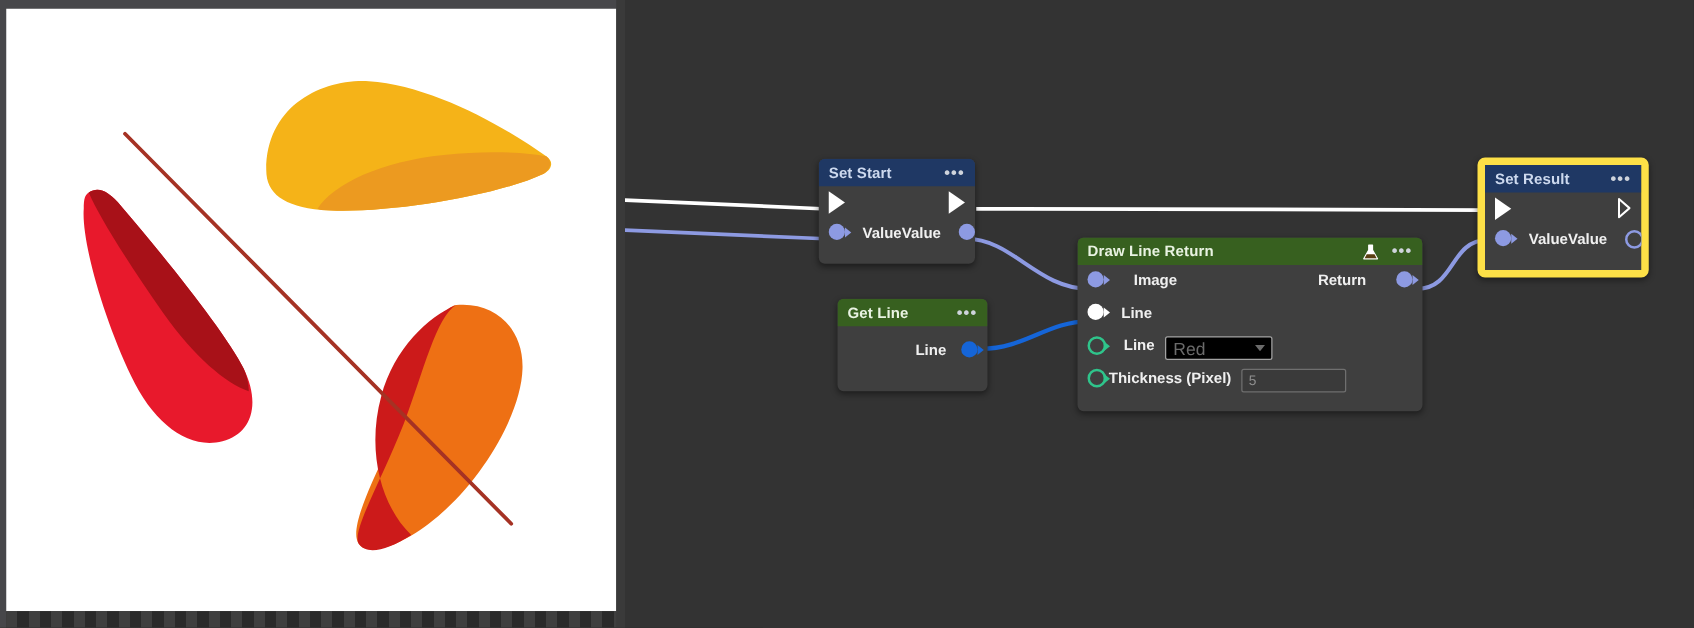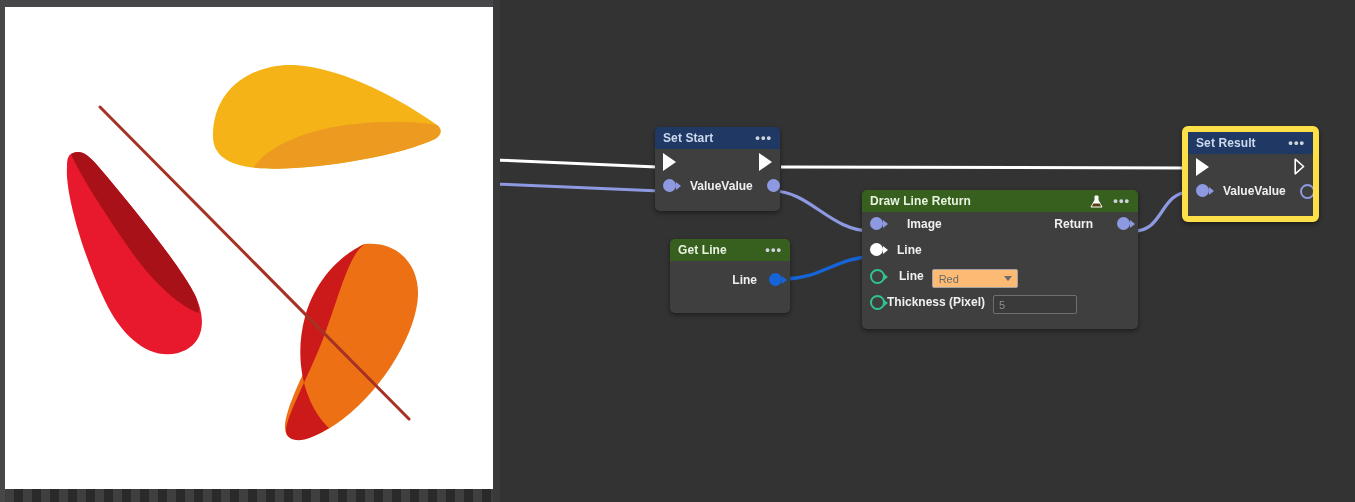--- a/index.html
+++ b/index.html
@@ -115,9 +115,9 @@
 
   
   .dropdown{
-    height:17px;background:#fdba74;border:1px solid #a2a2a2;border-radius:2px;
+    height:17px;background:#000000;border:1px solid #a2a2a2;border-radius:2px;
     display:flex;align-items:center;padding:0 2px 0 6px;
-    font-size:11px;color:#6b6b6b;
+    font-size:14px;color:#6b6b6b;
   }
   .dropdown .dd-text{flex:1;white-space:nowrap;}
   .dropdown .caret{

